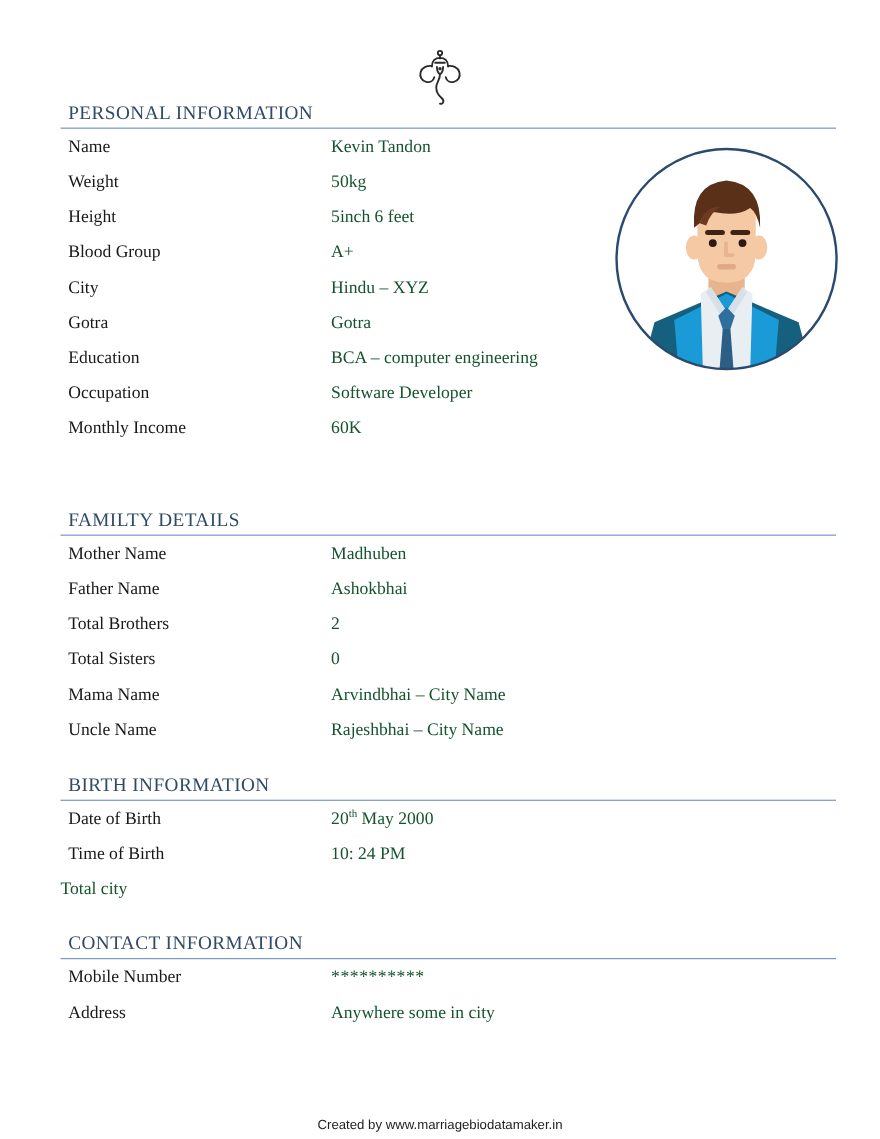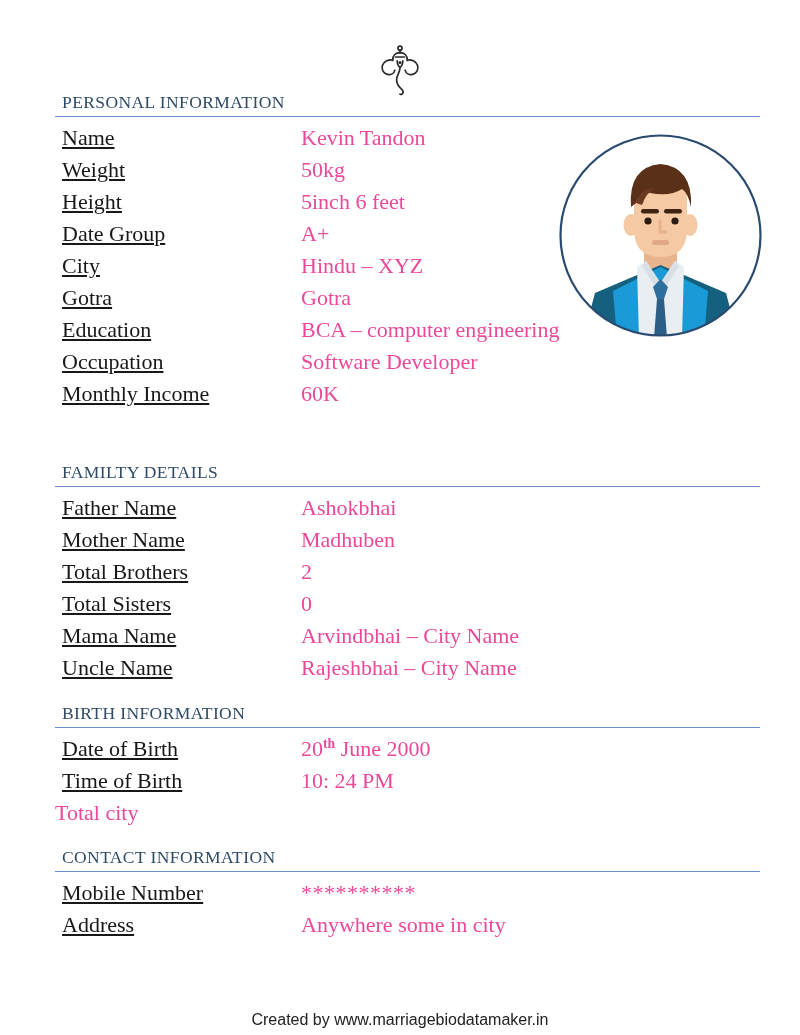--- a/index.html
+++ b/index.html
@@ -74,10 +74,9 @@
     flex: 0 0 246px;
     padding-left: 7px;
     box-sizing: border-box;
-    font-size: 22px;
+    font-size: 16px;
     color: #181818;
     white-space: nowrap;
-    text-decoration: underline;
   }
   .row .value {
     font-size: 22px;

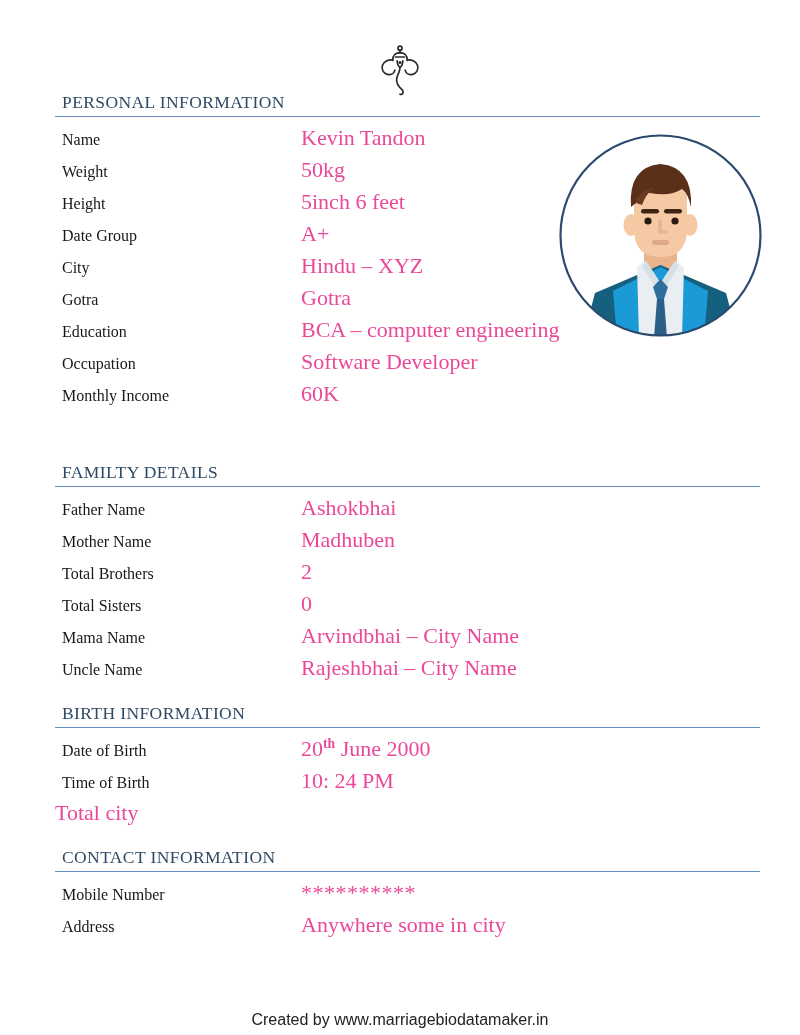--- a/index.html
+++ b/index.html
@@ -79,8 +79,8 @@
     white-space: nowrap;
   }
   .row .value {
-    font-size: 22px;
-    color: #ec4899;
+    font-size: 16px;
+    color: #14532d;
     white-space: nowrap;
   }
   .row .value sup {

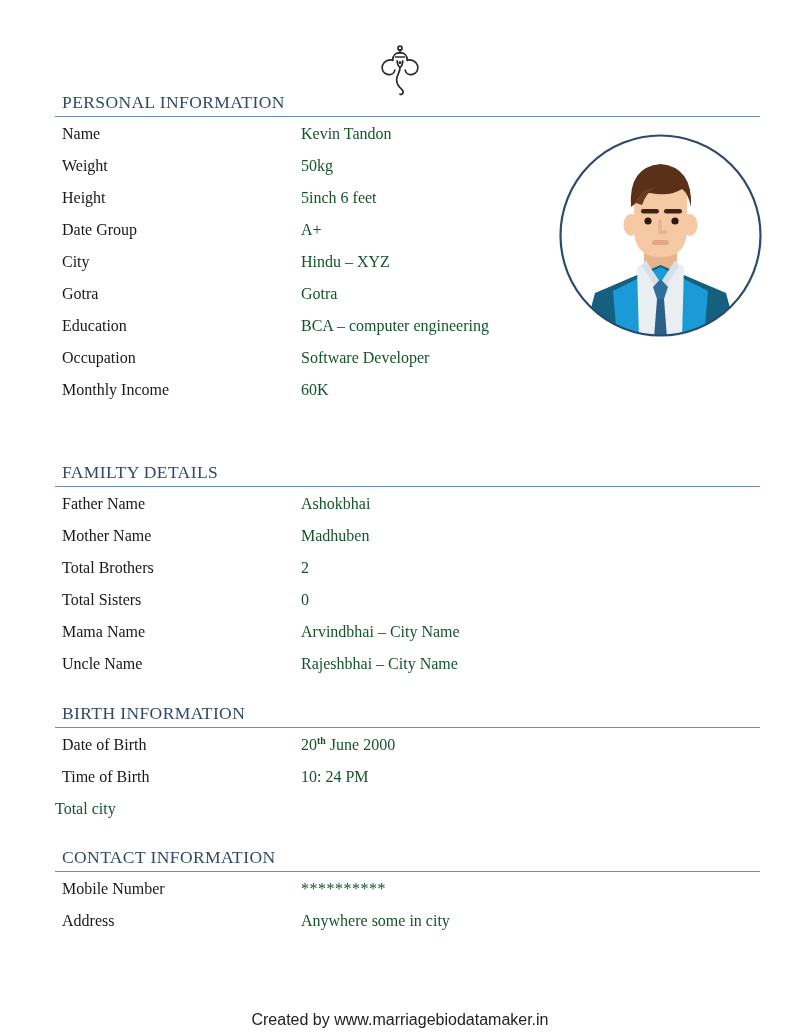--- a/index.html
+++ b/index.html
@@ -197,7 +197,7 @@
         <div class="value">5inch 6 feet</div>
       </div>
       <div class="row">
-        <div class="label">Date Group</div>
+        <div class="label">Blood Group</div>
         <div class="value">A+</div>
       </div>
       <div class="row">

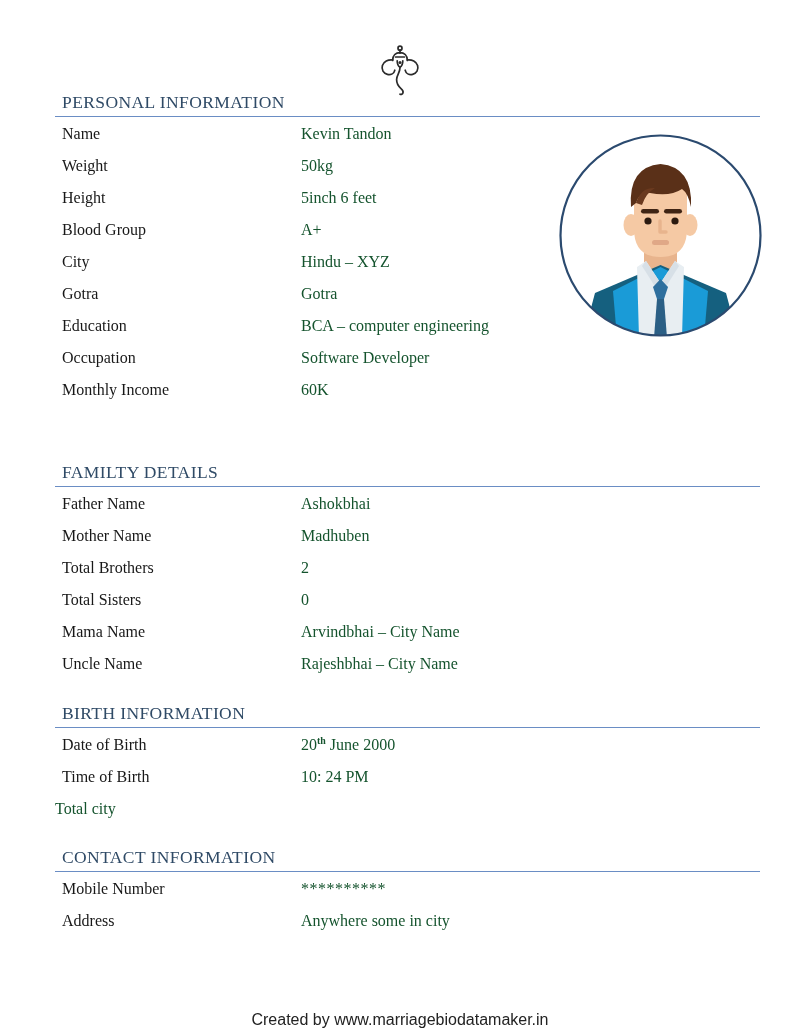--- a/index.html
+++ b/index.html
@@ -228,14 +228,14 @@
     <div class="section-rule"></div>
     <div class="rows">
       <div class="row">
+        <div class="label">Mother Name</div>
+        <div class="value">Madhuben</div>
+      </div>
+      <div class="row">
         <div class="label">Father Name</div>
         <div class="value">Ashokbhai</div>
       </div>
       <div class="row">
-        <div class="label">Mother Name</div>
-        <div class="value">Madhuben</div>
-      </div>
-      <div class="row">
         <div class="label">Total Brothers</div>
         <div class="value">2</div>
       </div>

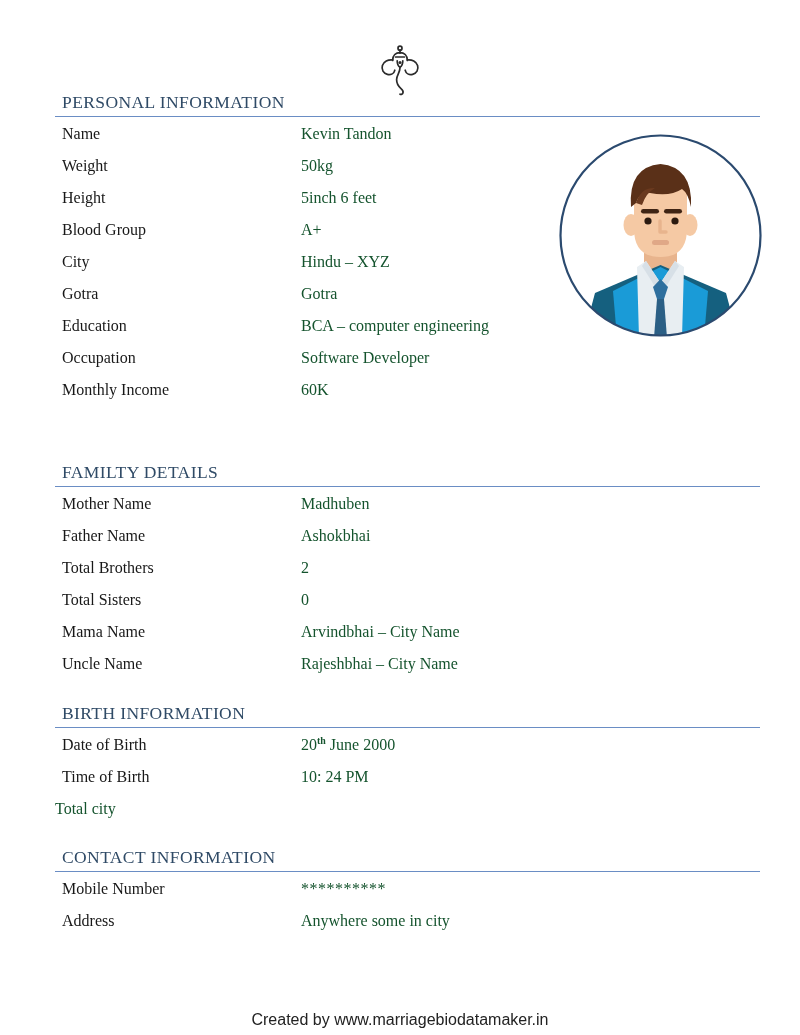--- a/index.html
+++ b/index.html
@@ -87,7 +87,6 @@
     font-size: 0.62em;
     vertical-align: super;
     line-height: 0;
-    font-weight: bold;
   }
   .row .value.stars {
     letter-spacing: 0.5px;

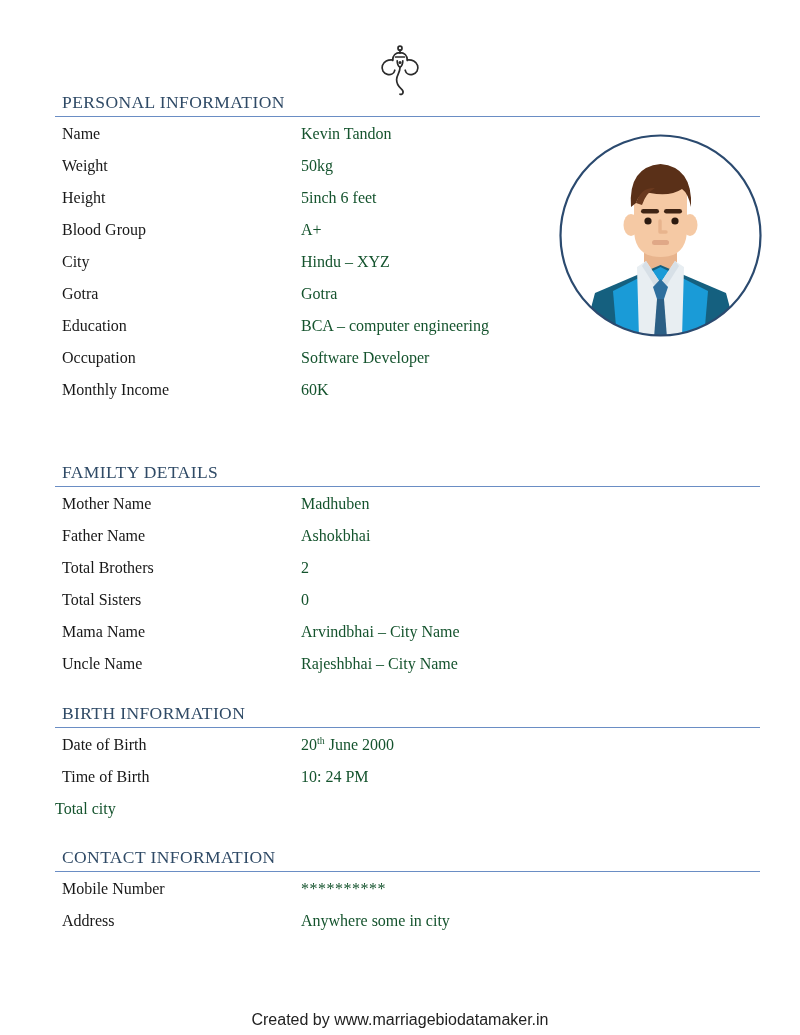--- a/index.html
+++ b/index.html
@@ -259,7 +259,7 @@
     <div class="rows">
       <div class="row">
         <div class="label">Date of Birth</div>
-        <div class="value"><span>20</span><sup>th</sup><span> June 2000</span></div>
+        <div class="value"><span>20</span><sup>th</sup><span> May 2000</span></div>
       </div>
       <div class="row">
         <div class="label">Time of Birth</div>

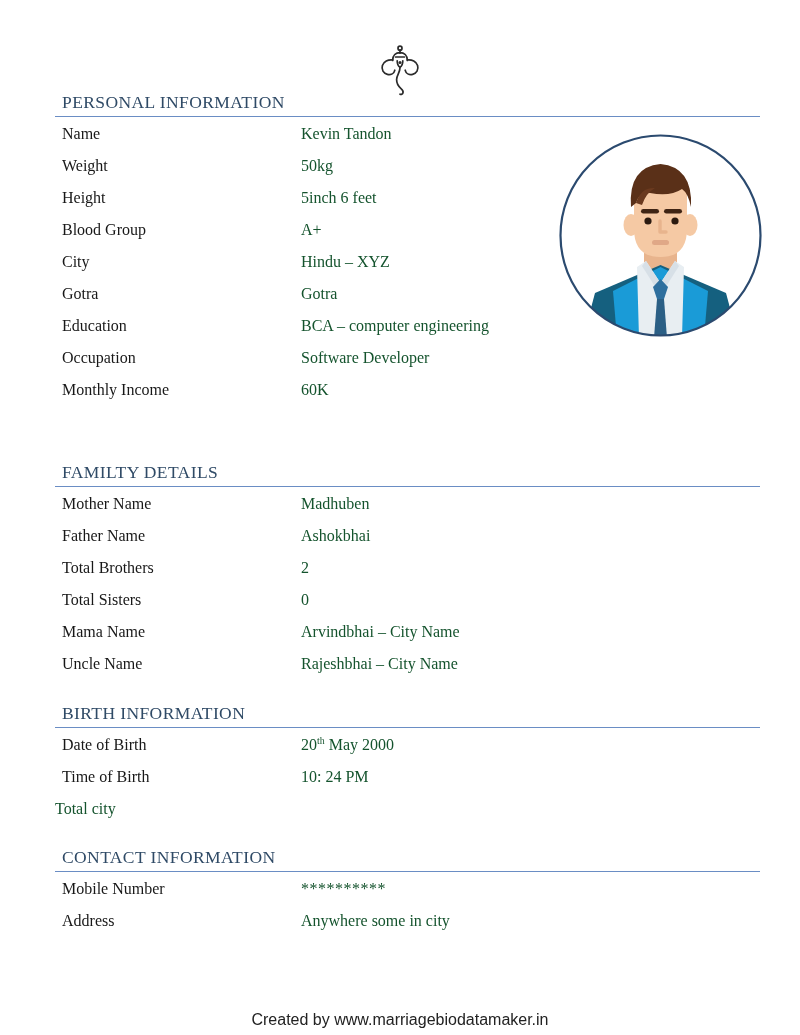--- a/index.html
+++ b/index.html
@@ -110,7 +110,7 @@
     bottom: 6px;
     text-align: center;
     font-family: "Liberation Sans", "DejaVu Sans", sans-serif;
-    font-size: 16px;
+    font-size: 12px;
     color: #222222;
   }
 </style>

